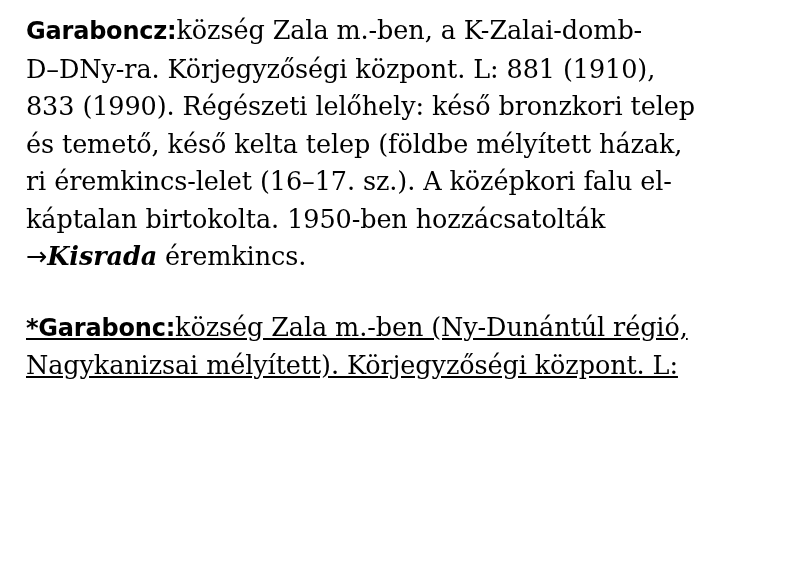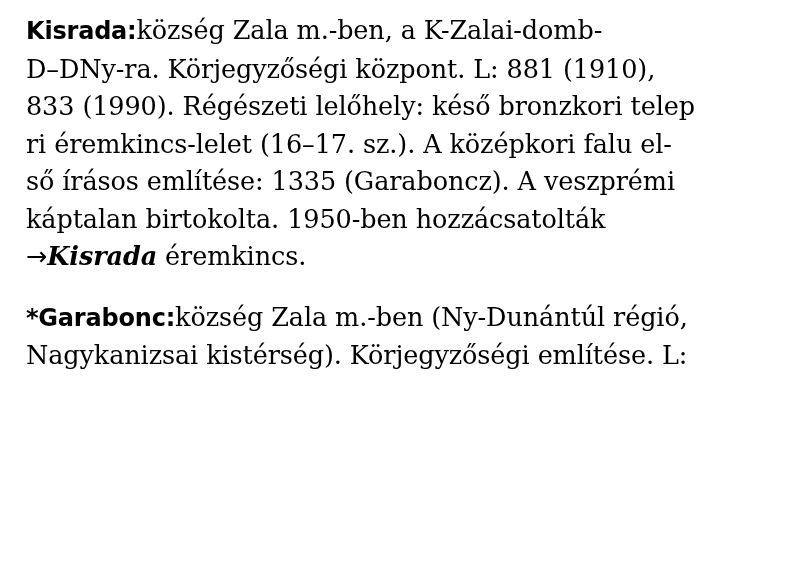--- a/index.html
+++ b/index.html
@@ -71,7 +71,7 @@
 <div class="page">
 
   <div class="entry first">
-    <span class="line nojust"><span class="headword">Kisrada:</span><span>község Zala m.-ben, a K-Zalai-domb-</span></span>
+    <span class="line nojust"><span class="headword">Garaboncz:</span><span>község Zala m.-ben, a K-Zalai-domb-</span></span>
     <span class="line nojust"><span>D–DNy-ra. Körjegyzőségi központ. L: 881 (1910),</span></span>
     <span class="line nojust"><span>833 (1990). Régészeti lelőhely: késő bronzkori telep</span></span>
     <span class="line nojust"><span>ri éremkincs-lelet (16–17. sz.). A középkori falu el-</span></span>

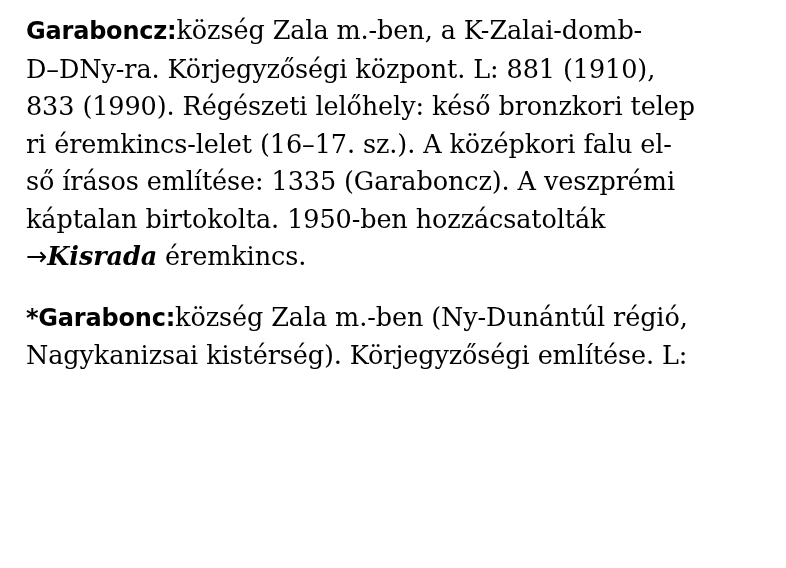--- a/index.html
+++ b/index.html
@@ -74,6 +74,7 @@
     <span class="line nojust"><span class="headword">Garaboncz:</span><span>község Zala m.-ben, a K-Zalai-domb-</span></span>
     <span class="line nojust"><span>D–DNy-ra. Körjegyzőségi központ. L: 881 (1910),</span></span>
     <span class="line nojust"><span>833 (1990). Régészeti lelőhely: késő bronzkori telep</span></span>
+    <span class="line nojust"><span>és temető, késő kelta telep (földbe mélyített házak,</span></span>
     <span class="line nojust"><span>ri éremkincs-lelet (16–17. sz.). A középkori falu el-</span></span>
     <span class="line nojust"><span>ső írásos említése: 1335 (Garaboncz). A veszprémi</span></span>
     <span class="line just">

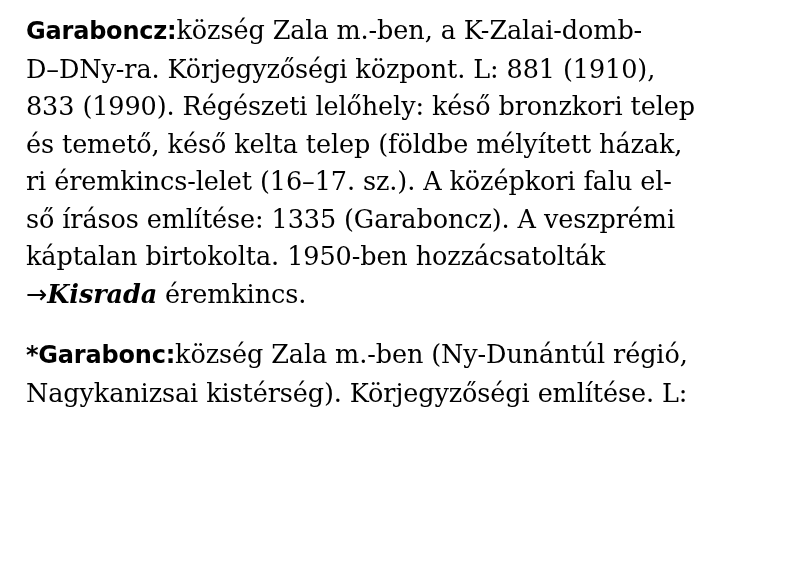--- a/index.html
+++ b/index.html
@@ -76,7 +76,6 @@
     <span class="line nojust"><span>833 (1990). Régészeti lelőhely: késő bronzkori telep</span></span>
     <span class="line nojust"><span>és temető, késő kelta telep (földbe mélyített házak,</span></span>
     <span class="line nojust"><span>ri éremkincs-lelet (16–17. sz.). A középkori falu el-</span></span>
-    <span class="line nojust"><span>ső írásos említése: 1335 (Garaboncz). A veszprémi</span></span>
     <span class="line just">
       <span>káptalan</span>
       <span>birtokolta.</span>

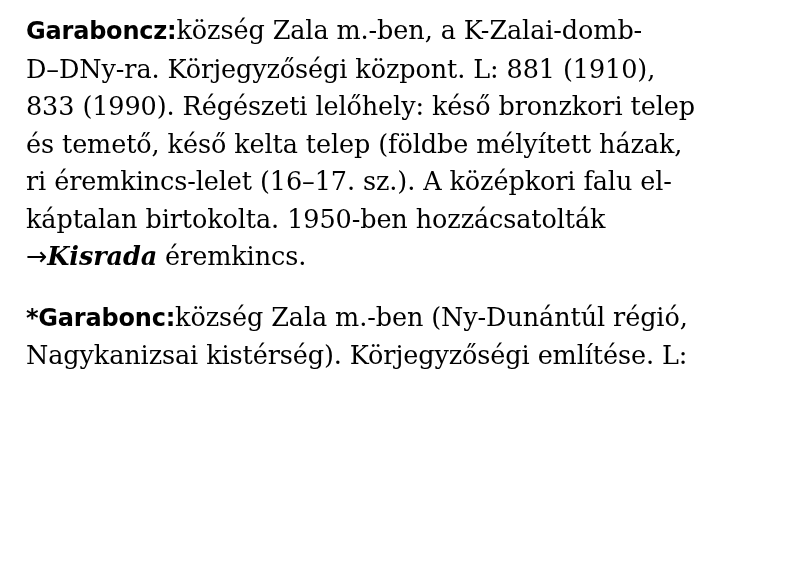--- a/index.html
+++ b/index.html
@@ -34,7 +34,8 @@
     margin: 0;
   }
   .entry.second {
-    margin: 23px 0 0 0;
+    margin: 33px 0 0 0;
+    text-decoration: underline;
   }
   .headword {
     font-family: "DejaVu Sans", sans-serif;

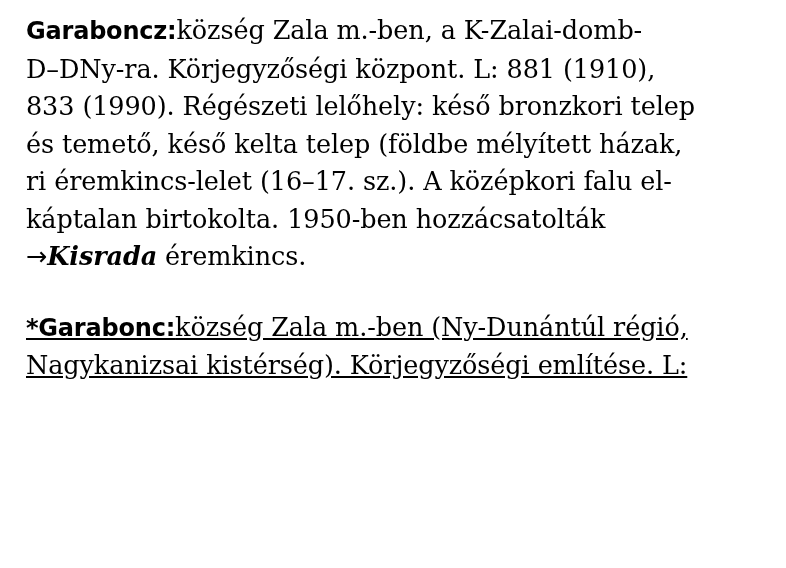--- a/index.html
+++ b/index.html
@@ -88,7 +88,7 @@
 
   <div class="entry second">
     <span class="line nojust"><span class="headword">*Garabonc:</span><span>község Zala m.-ben (Ny-Dunántúl régió,</span></span>
-    <span class="line nojust"><span>Nagykanizsai kistérség). Körjegyzőségi említése. L:</span></span>
+    <span class="line nojust"><span>Nagykanizsai mélyített). Körjegyzőségi központ. L:</span></span>
   </div>
 
 </div>

